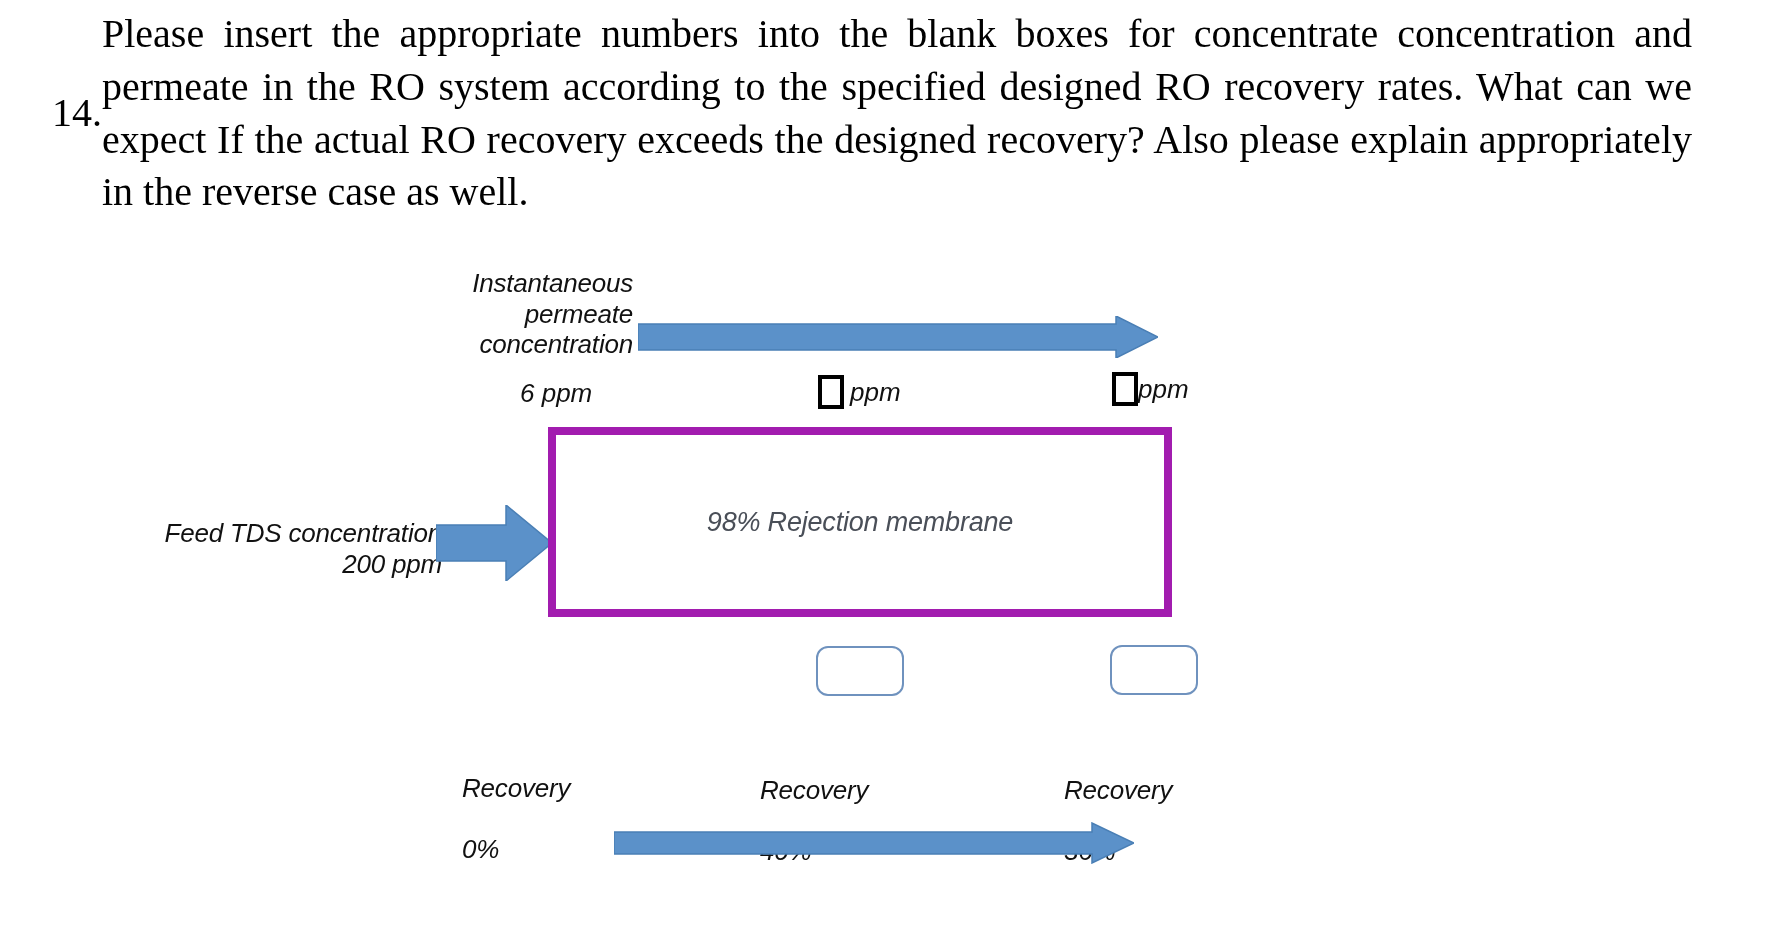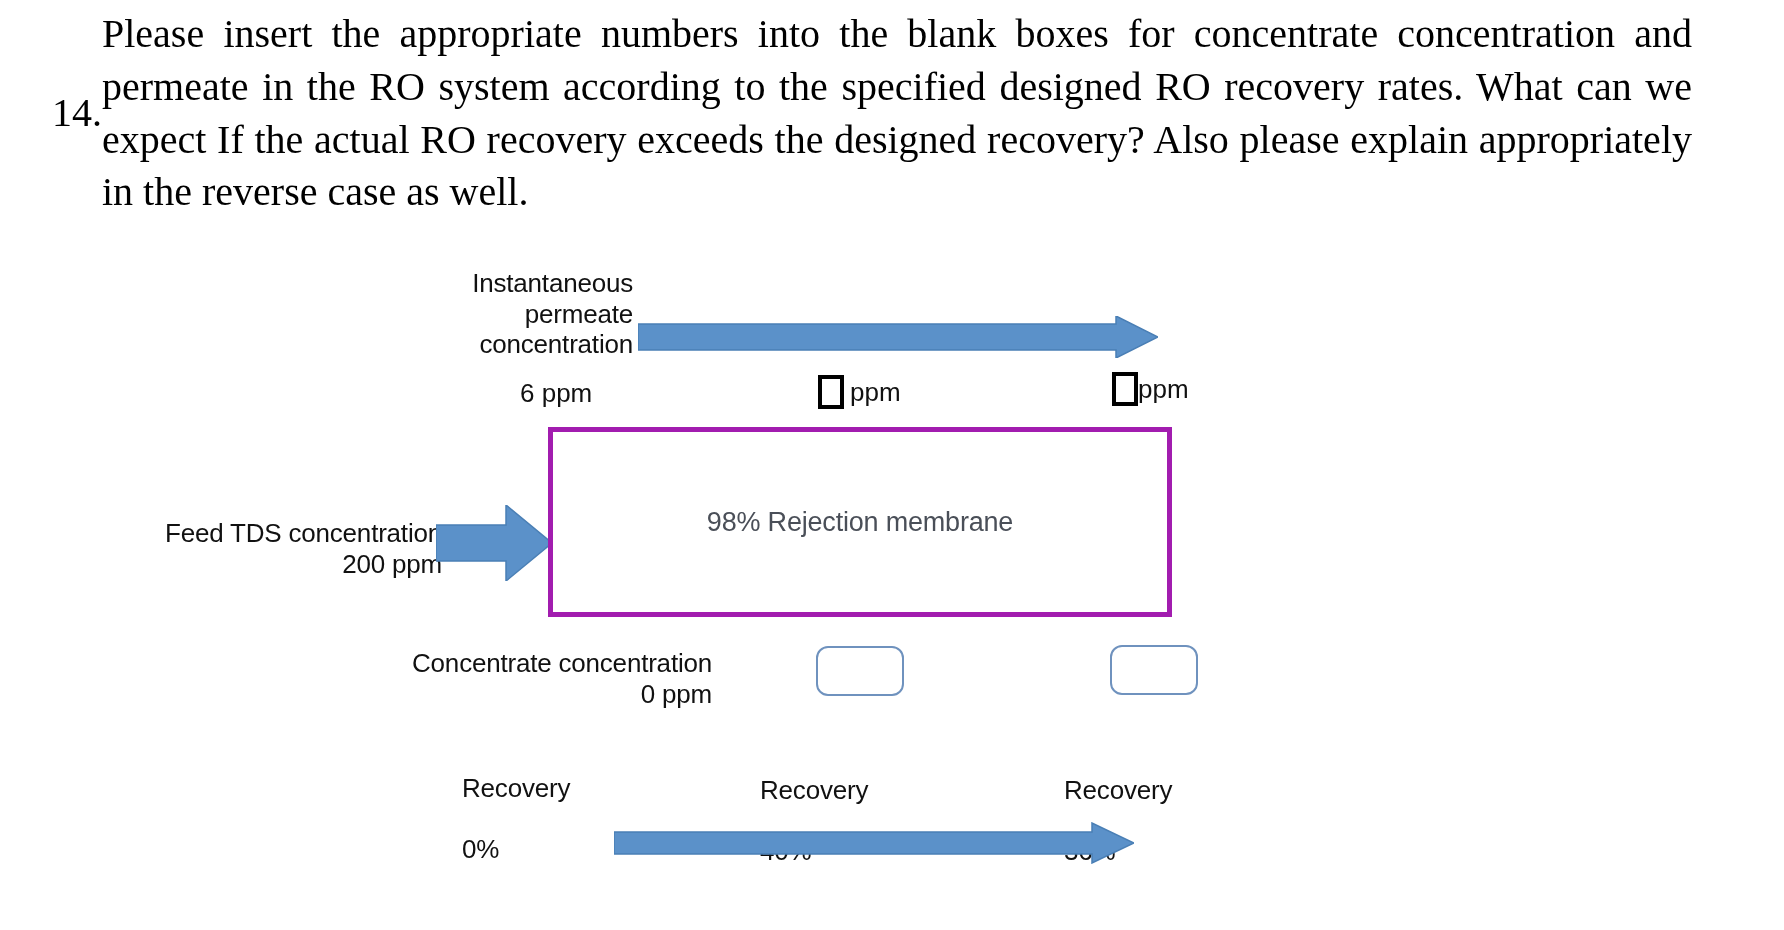--- a/index.html
+++ b/index.html
@@ -49,6 +49,7 @@
     top: 0;
     width: 1784px;
     height: 930px;
+    font-style: italic;
   }
   .dlabel {
     position: absolute;

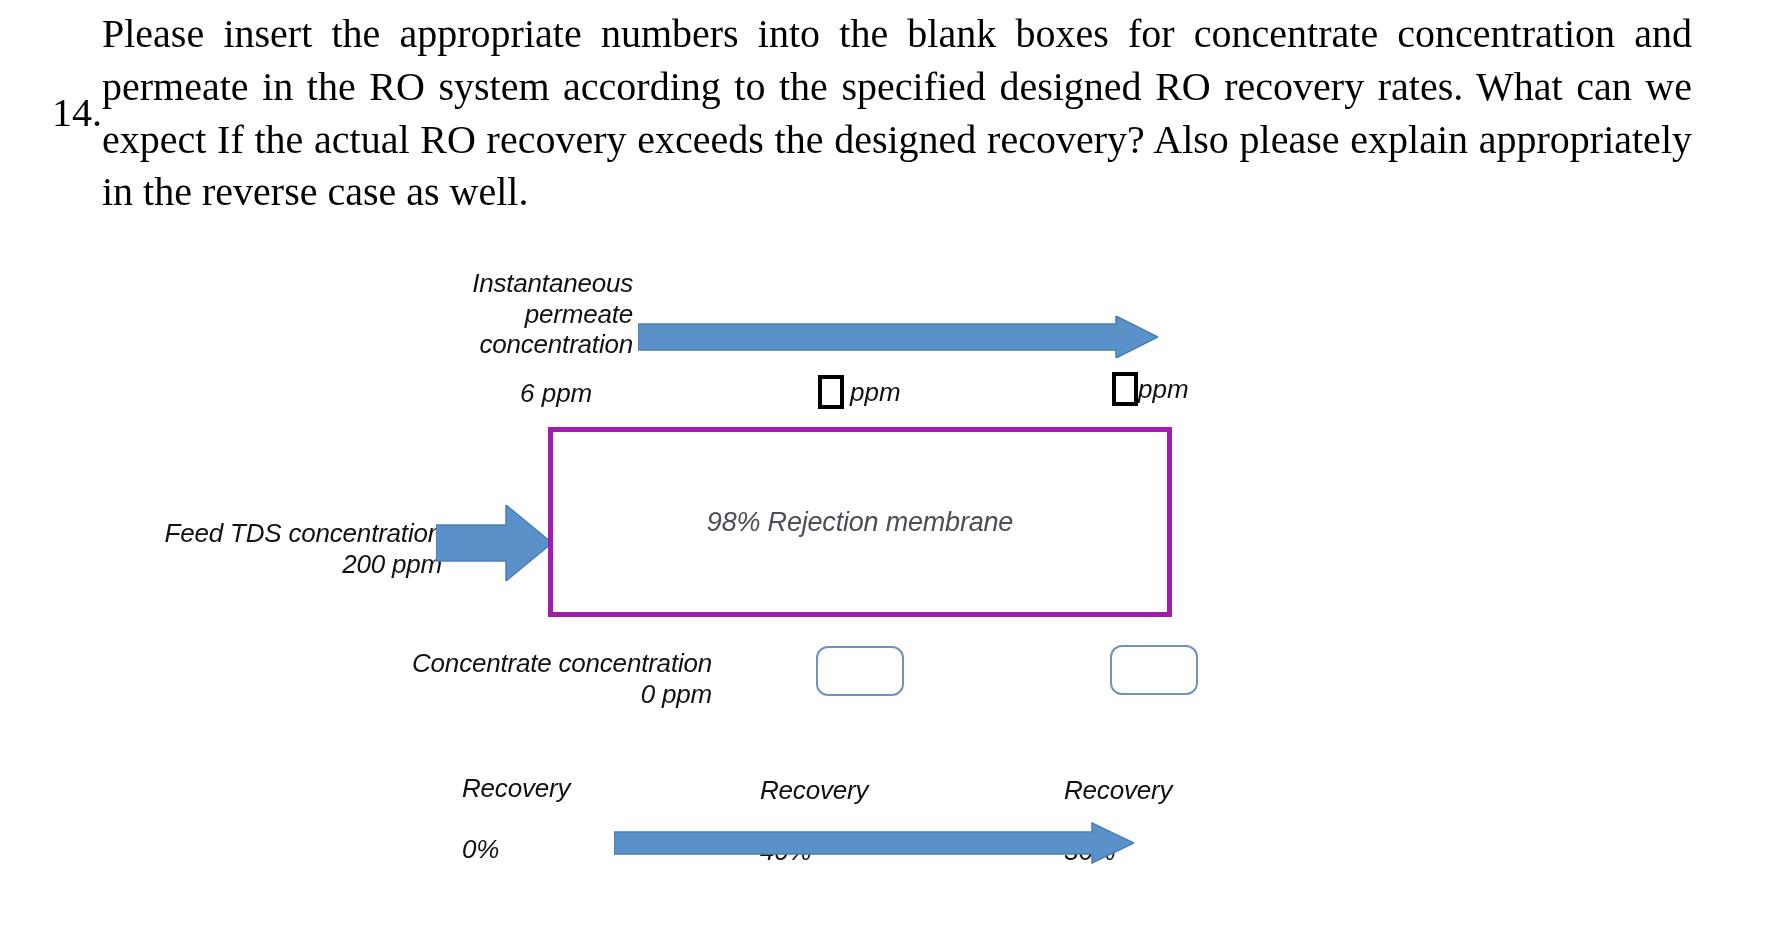--- a/index.html
+++ b/index.html
@@ -73,7 +73,7 @@
     top: 427px;
     width: 624px;
     height: 190px;
-    border: 5px solid #a21caf;
+    border: 8px solid #a21caf;
     box-sizing: border-box;
     background: #ffffff;
   }

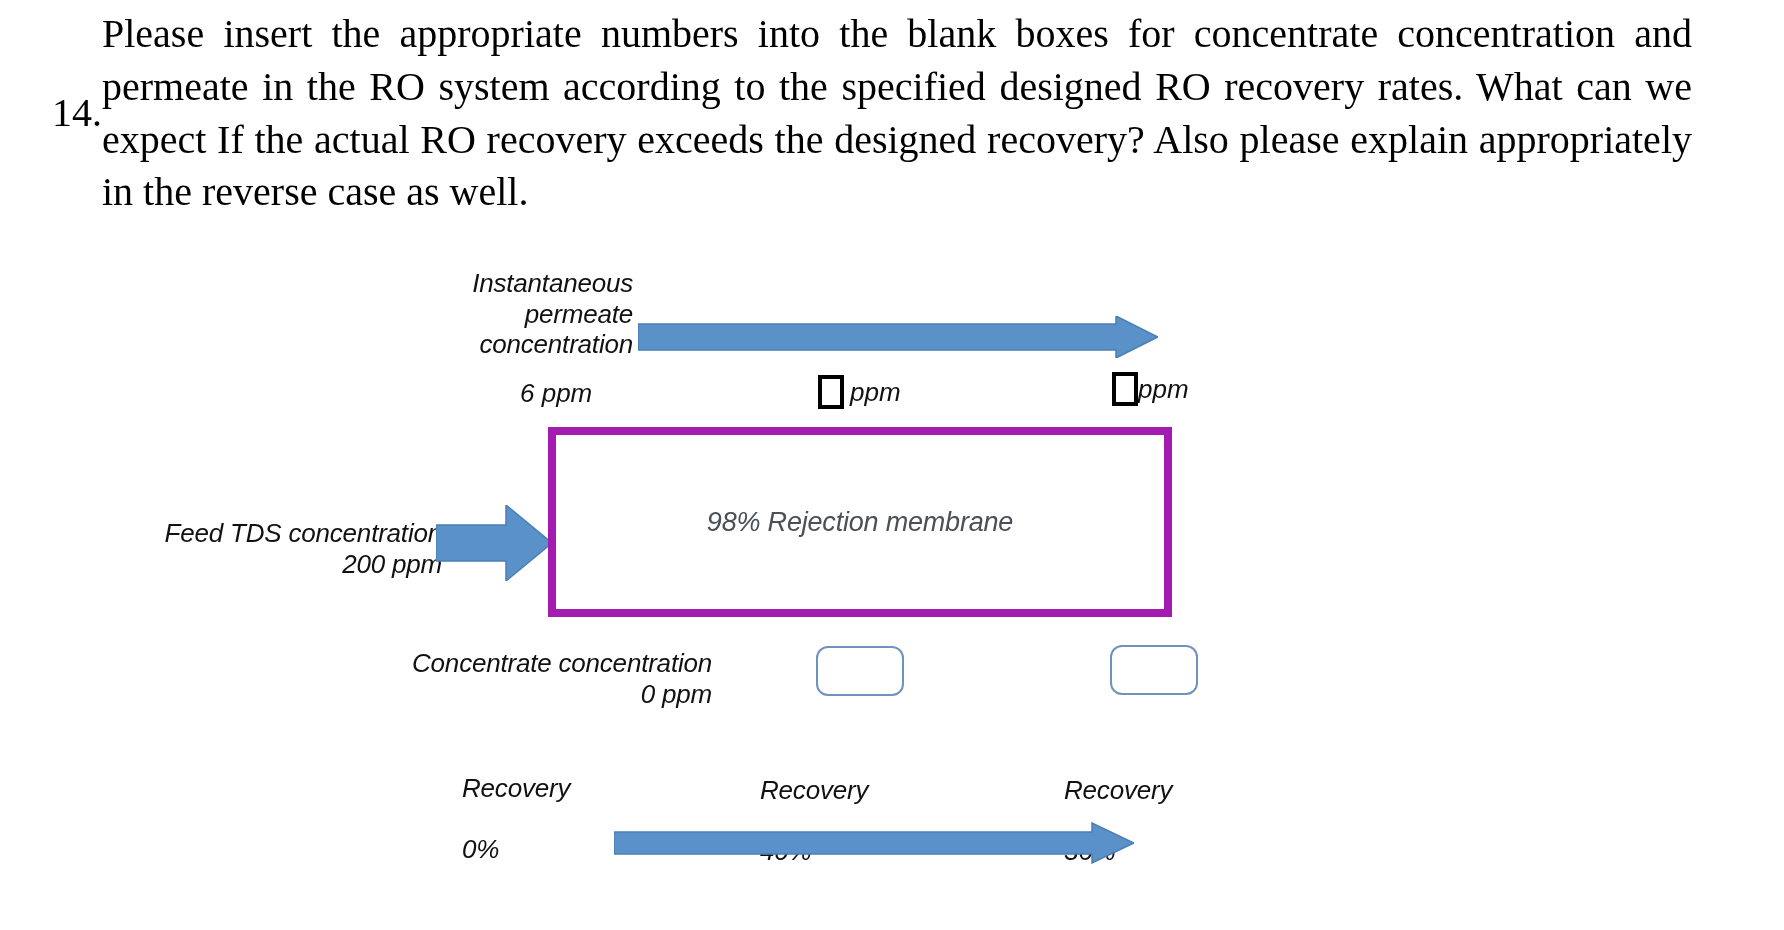--- a/index.html
+++ b/index.html
@@ -167,8 +167,6 @@
       <div class="membrane-label">98% Rejection membrane</div>
     </div>
 
-    <div class="dlabel right-align" style="left:380px; top:648px; width:332px;">Concentrate concentration
-0 ppm</div>
 
     <div class="blank-round" style="left:816px; top:646px;"></div>
     <div class="blank-round" style="left:1110px; top:645px;"></div>

